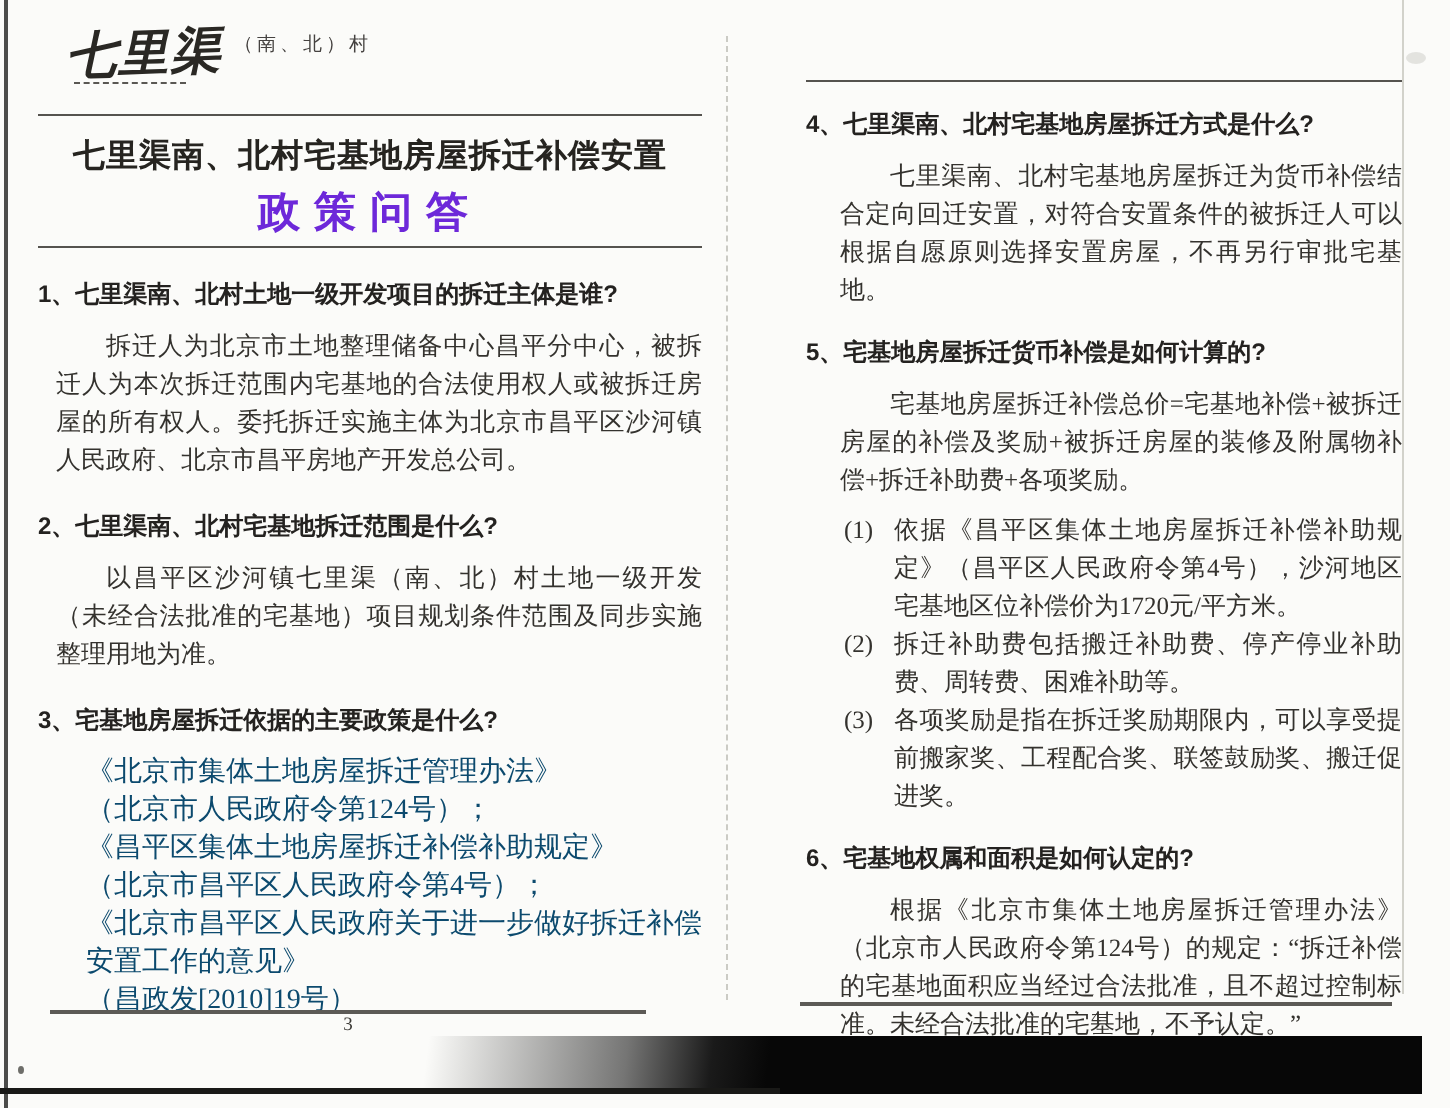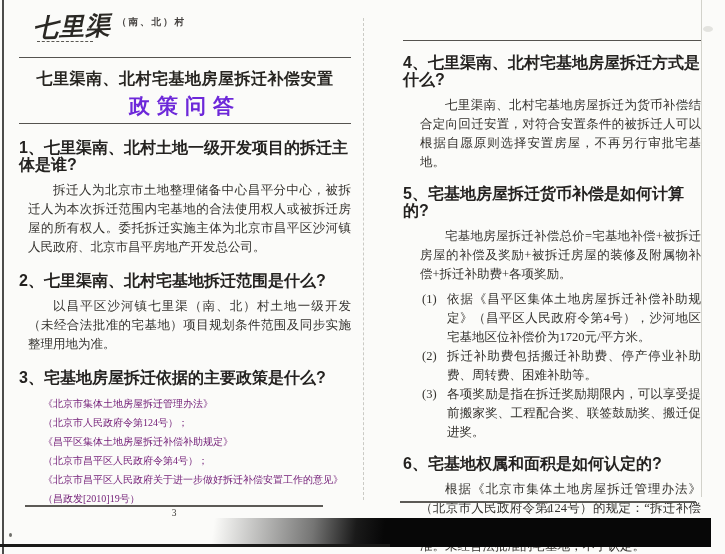--- a/index.html
+++ b/index.html
@@ -39,7 +39,7 @@
   }
   .logo-underline { width: 56px; height: 0; border-bottom: 1.5px dashed #5a5853; margin: 1px 0 0 4px; }
   .brand-text { padding-top: 2px; }
-  .brand-village { font-size: 9.5px; font-weight: bold; letter-spacing: 2px; color: #454240; }
+  .brand-village { font-size: 9.5px; font-weight: normal; letter-spacing: 2px; color: #454240; }
   .brand-guide   { font-size: 11px;  font-weight: bold; letter-spacing: .5px; color: #3a3834; margin-top: 3px; }
 
   .rule  { height: 0; border-top: 1.5px solid #55534f; }

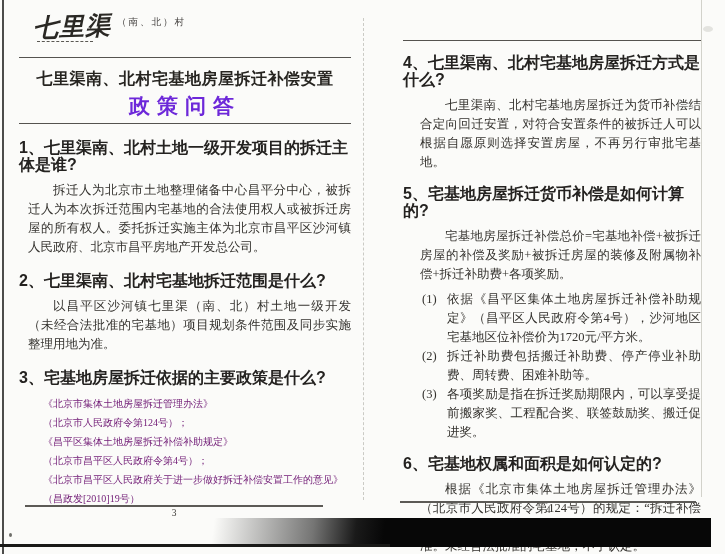--- a/index.html
+++ b/index.html
@@ -60,7 +60,7 @@
 
   .q-heading {
     font-family: "Liberation Sans", sans-serif;
-    font-weight: bold; font-size: 16px; line-height: 17px;
+    font-weight: bold; font-size: 12px; line-height: 17px;
     color: #242220; margin: 0;
   }
   .lp .q-heading { margin-top: 15px; }

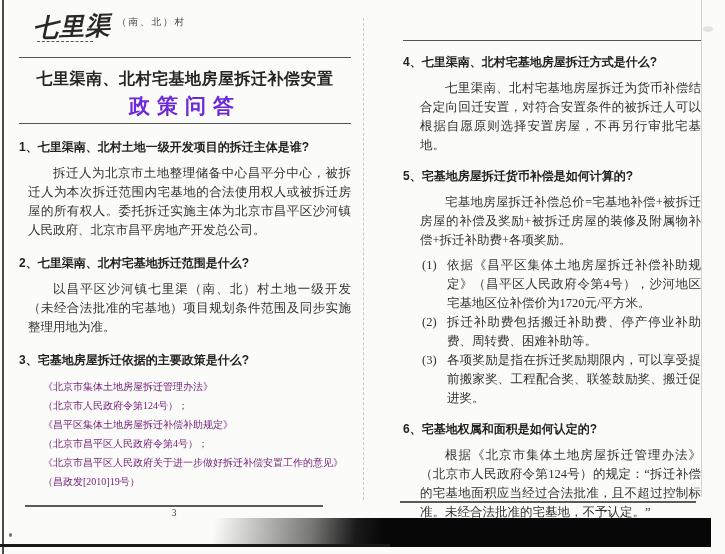--- a/index.html
+++ b/index.html
@@ -75,7 +75,7 @@
   .ans.indent { text-indent: 2em; }
   .rp .ans { margin-left: 17px; }
 
-  .law-list { margin: 8px 0 0 24px; font-size: 10px; line-height: 19px; color: #701a75; }
+  .law-list { margin: 8px 0 0 24px; font-size: 14px; line-height: 19px; color: #0c4a6e; }
   .law-line { margin: 0; }
 
   .num-list { margin: 6px 0 0 19px; }

